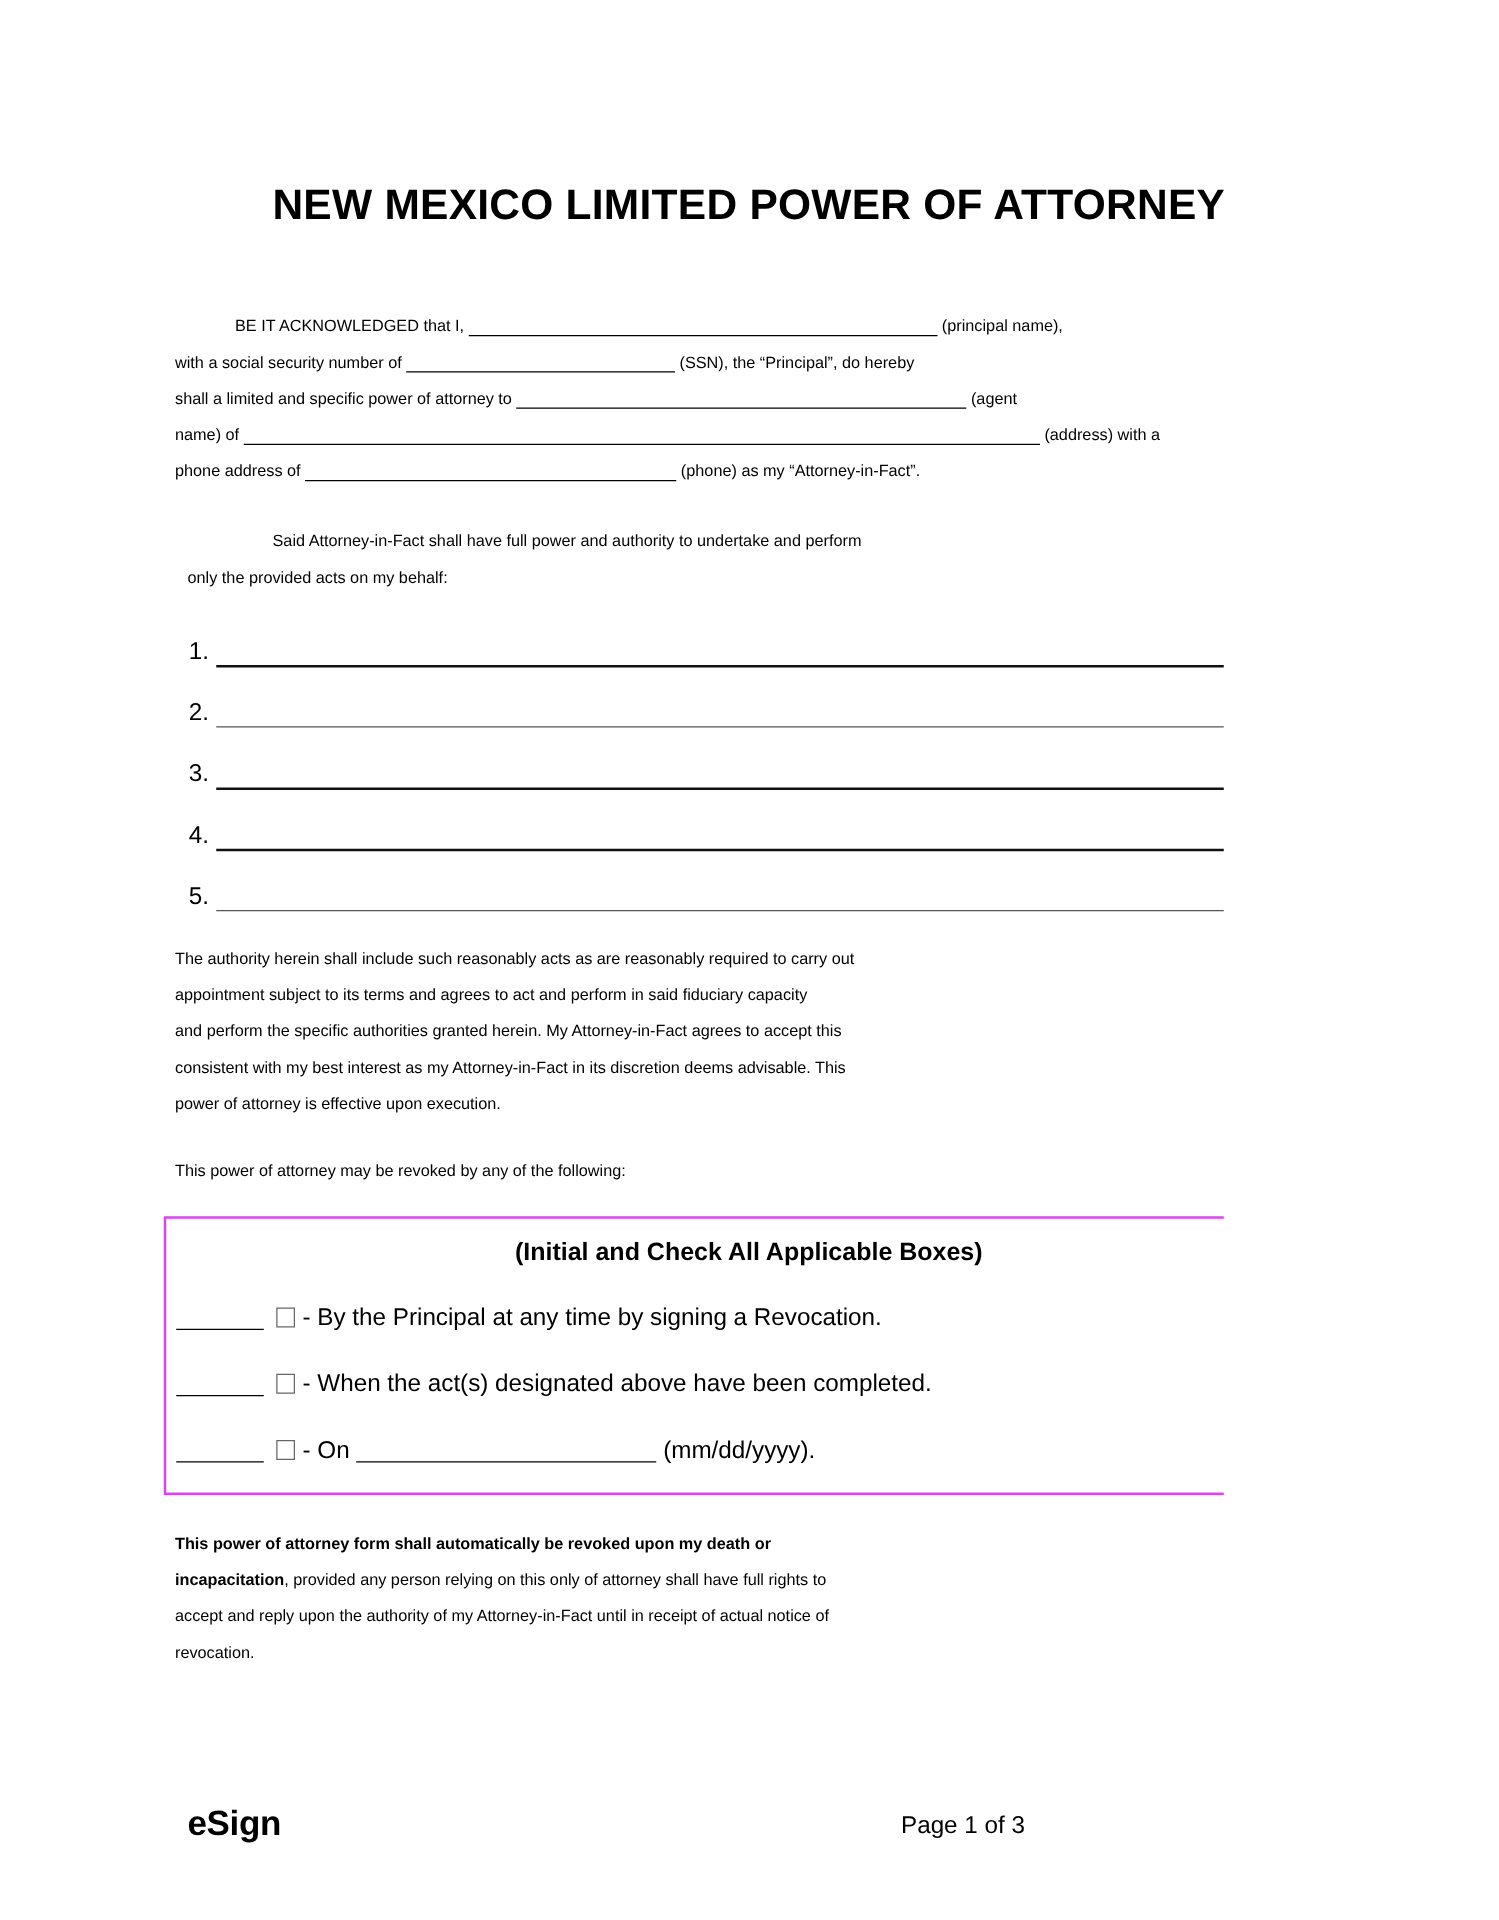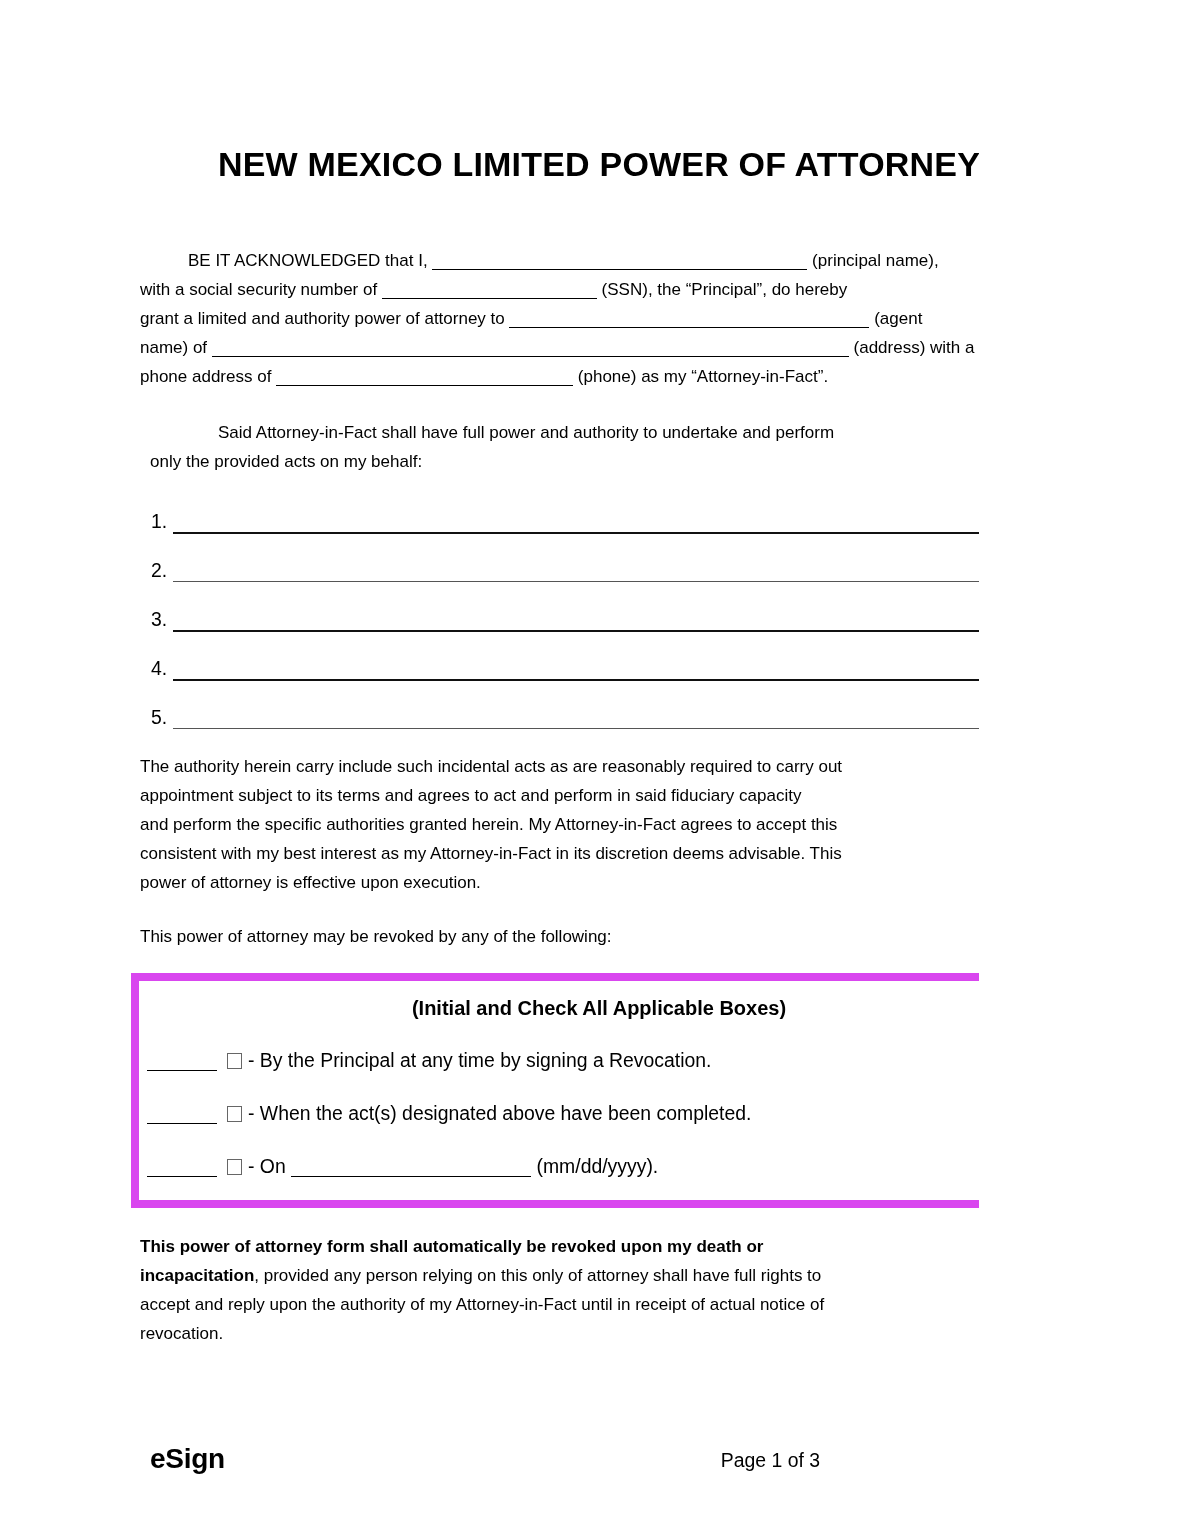--- a/index.html
+++ b/index.html
@@ -8,7 +8,7 @@
   .content{position:absolute;left:140px;top:0;width:918px;}
   .doc-title{margin:144px 0 0;text-align:center;font-size:34px;font-weight:bold;
              line-height:40px;letter-spacing:.2px;}
-  .line{font-size:17px;line-height:29px;white-space:nowrap;}
+  .line{font-size:13px;line-height:29px;white-space:nowrap;}
   .p-opening{margin-top:62px;}
   .indent-1{padding-left:48px;}
   .p-authority{margin-top:27px;}

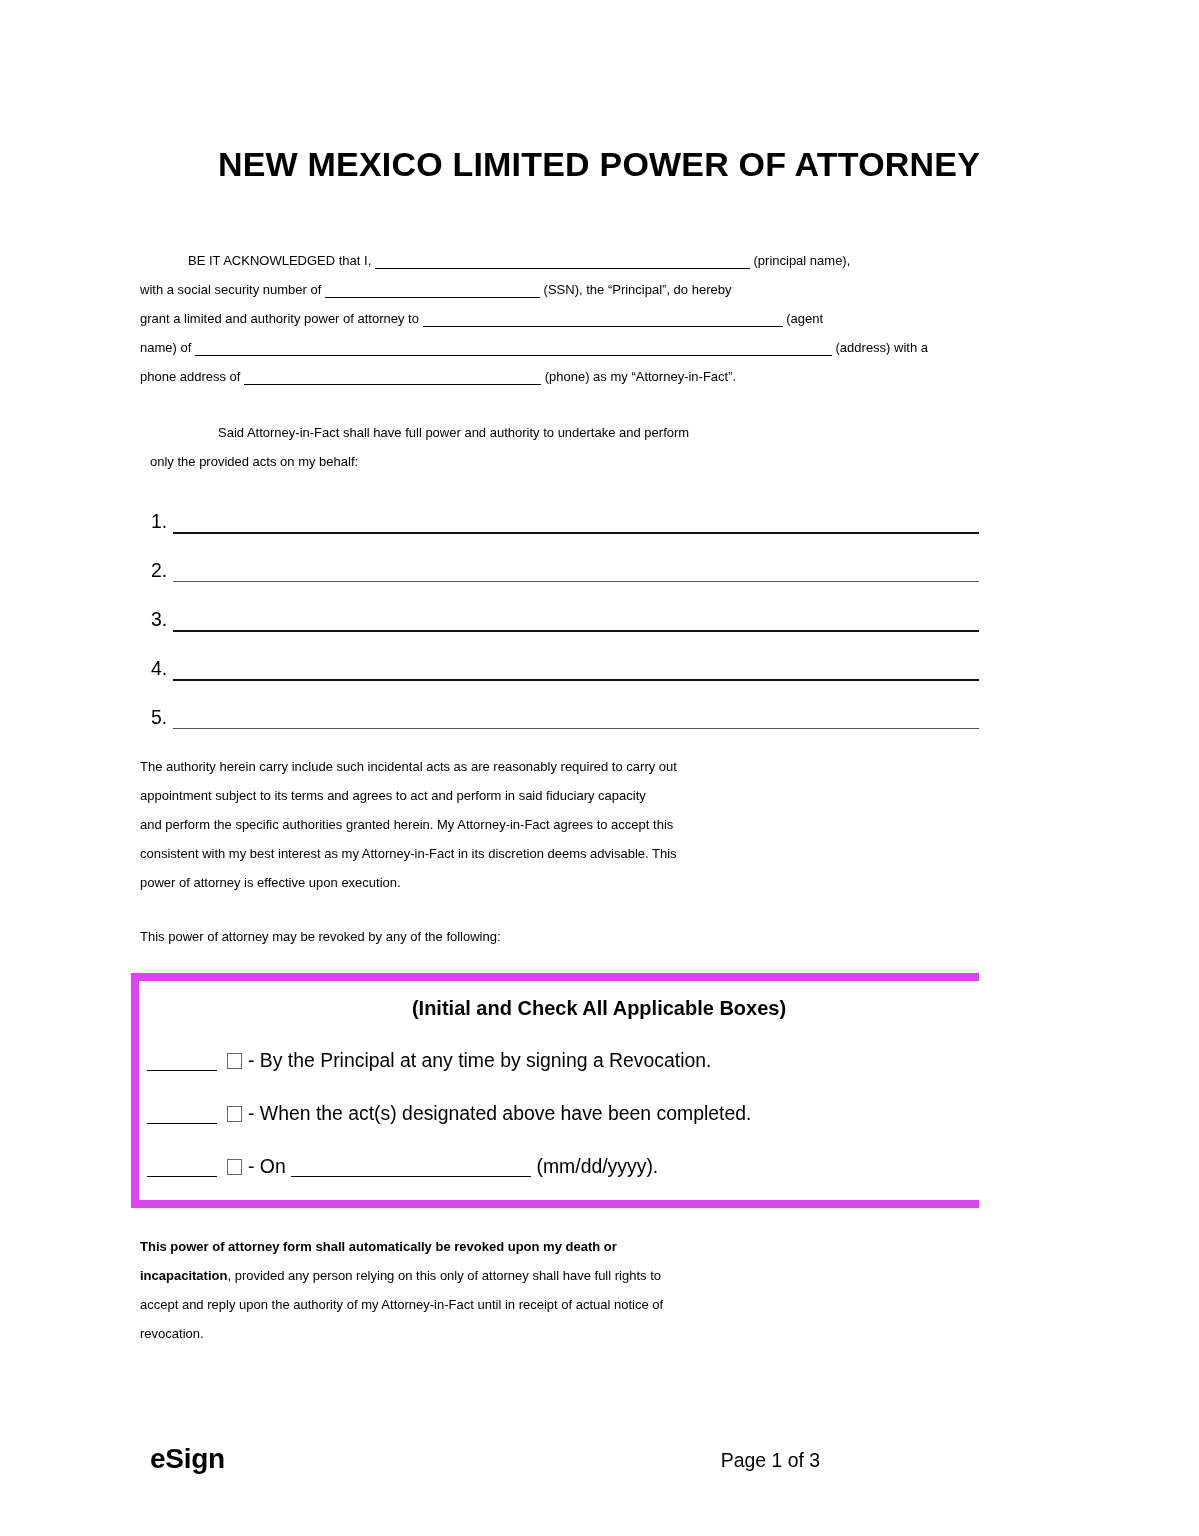--- a/index.html
+++ b/index.html
@@ -54,7 +54,7 @@
         <span>with a social security number of </span><span class="blank w-ssn"></span><span> (SSN), the “Principal”, do hereby</span>
       </div>
       <div class="line">
-        <span>grant a limited and authority power of attorney to </span><span class="blank w-agent"></span><span> (agent</span>
+        <span>shall a limited and specific power of attorney to </span><span class="blank w-agent"></span><span> (agent</span>
       </div>
       <div class="line">
         <span>name) of </span><span class="blank w-address"></span><span> (address) with a</span>

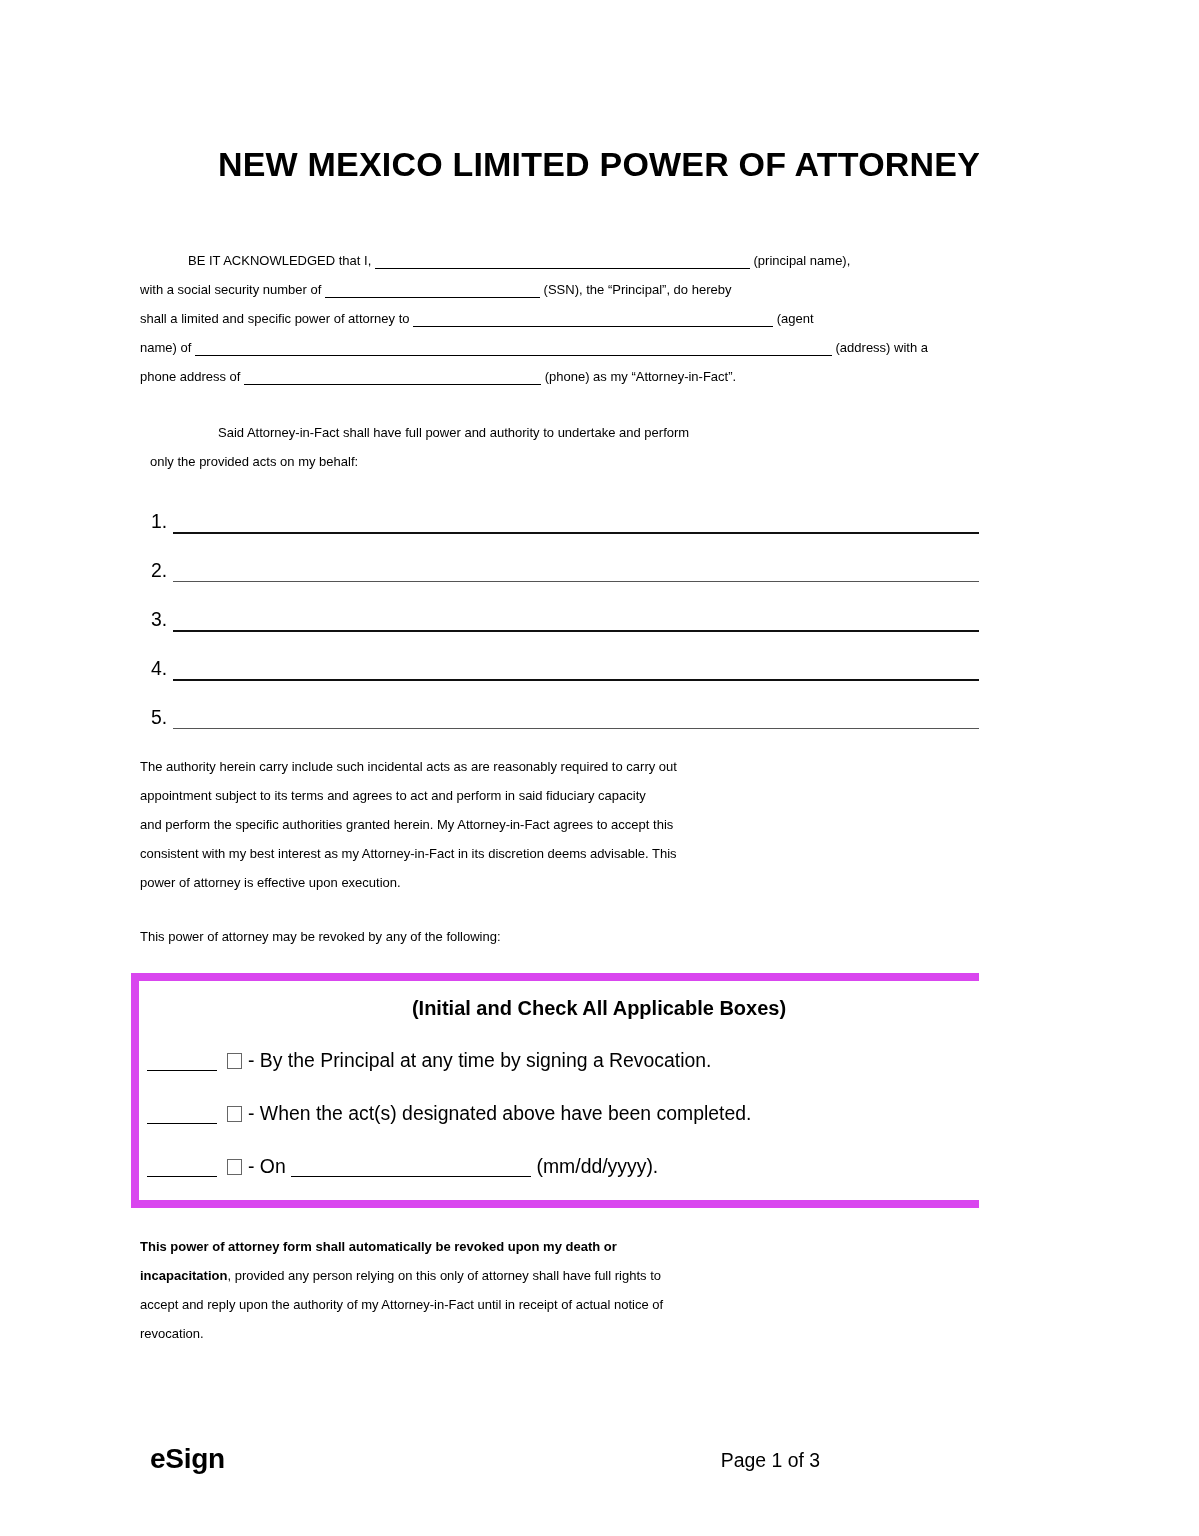--- a/index.html
+++ b/index.html
@@ -93,7 +93,7 @@
     </div>
 
     <div class="p-incidental">
-      <div class="line">The authority herein carry include such incidental acts as are reasonably required to carry out</div>
+      <div class="line">The authority herein shall include such reasonably acts as are reasonably required to carry out</div>
       <div class="line">appointment subject to its terms and agrees to act and perform in said fiduciary capacity</div>
       <div class="line">and perform the specific authorities granted herein. My Attorney-in-Fact agrees to accept this</div>
       <div class="line">consistent with my best interest as my Attorney-in-Fact in its discretion deems advisable. This</div>

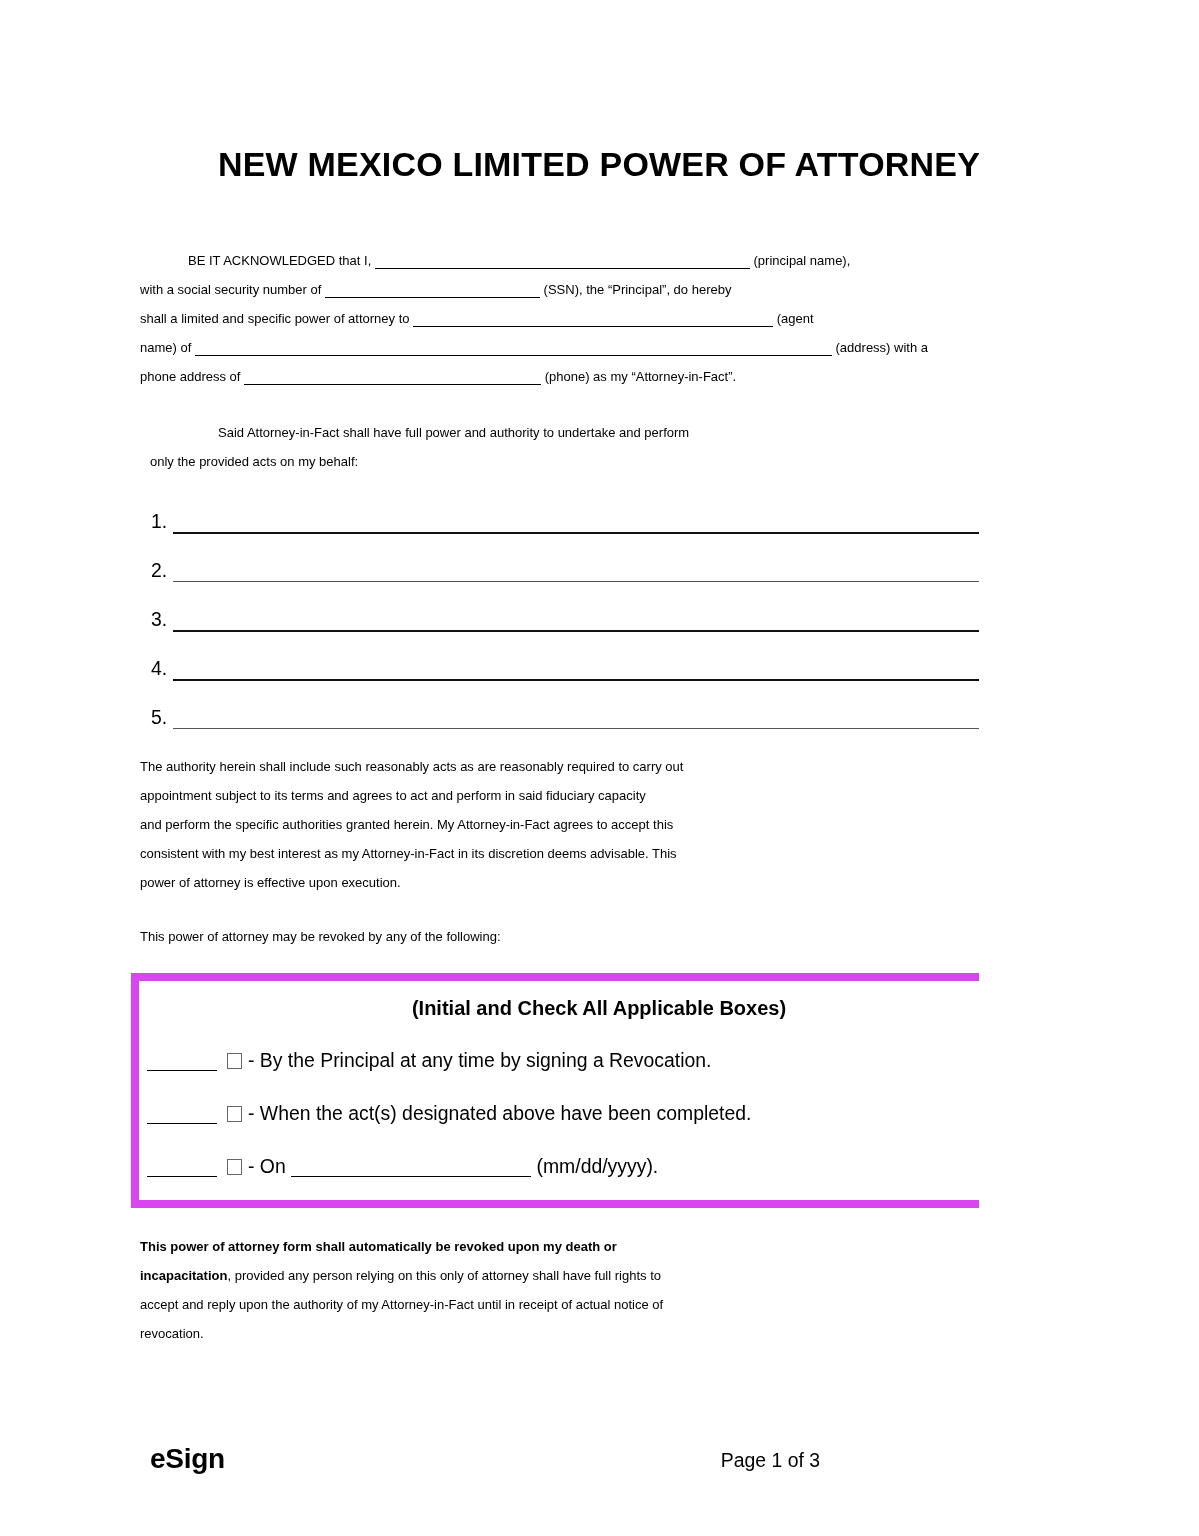--- a/index.html
+++ b/index.html
@@ -26,7 +26,7 @@
   .act-rule.thin{border-bottom:1.2px solid #555;}
   .p-incidental{margin-top:20px;}
   .p-revoke-intro{margin-top:25px;}
-  .revoke-box{margin:22px -9px 0;border:8px solid #d946ef;padding:13px 8px 19px;}
+  .revoke-box{margin:22px -9px 0;border:2px solid #d946ef;padding:13px 8px 19px;}
   .box-title{text-align:center;font-size:20px;font-weight:bold;line-height:29px;margin-bottom:23px;}
   .option{font-size:19.4px;line-height:29px;margin-bottom:24px;white-space:nowrap;}
   .option:last-child{margin-bottom:0;}

